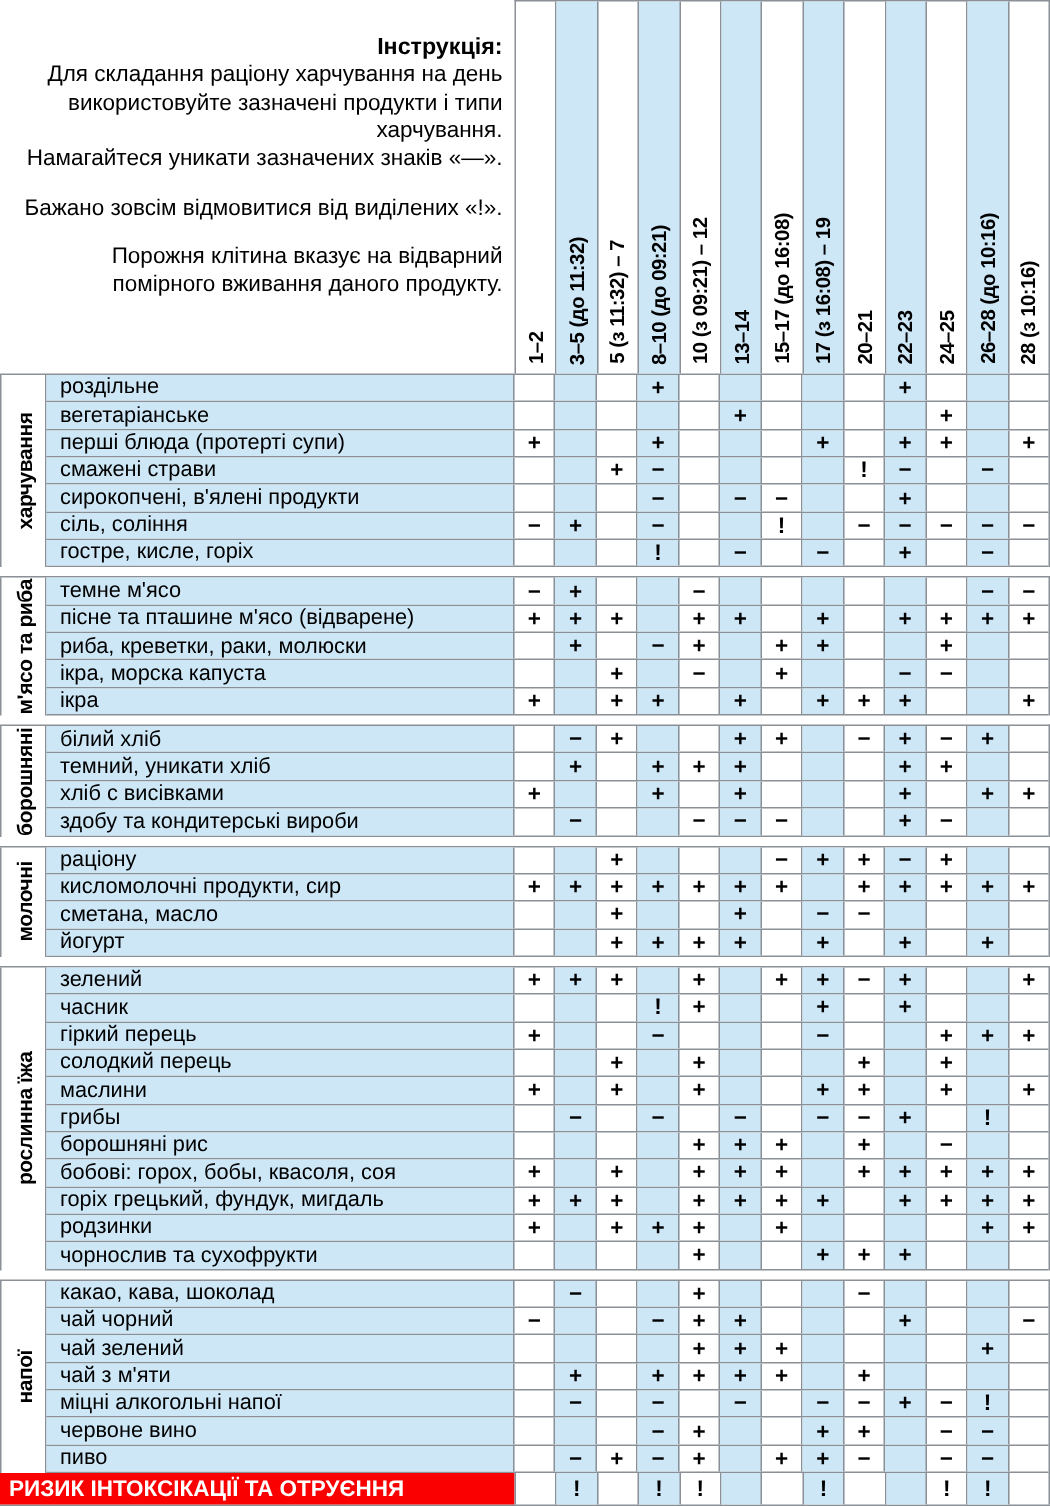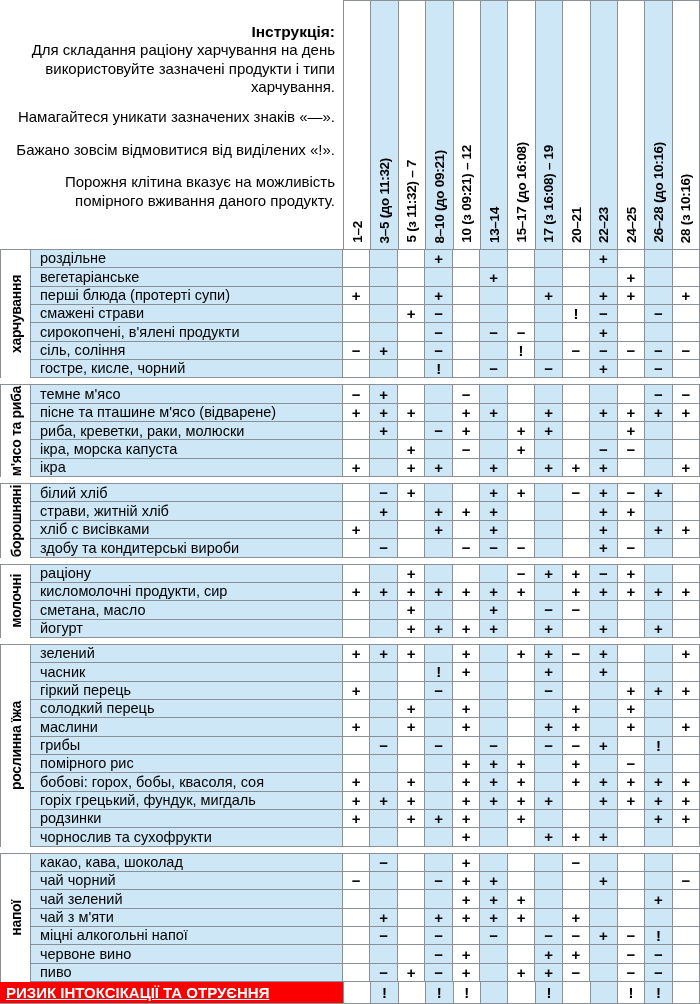--- a/index.html
+++ b/index.html
@@ -23,7 +23,7 @@
   }
   .ins-title { font-weight: bold; font-size: 15.5px; }
   .instructions p { margin-bottom: 14px; }
-  .instructions p.first { margin-bottom: 11px; }
+  .instructions p.first { margin-bottom: 0; }
   .cols {
     flex: 1; display: flex;
     border-left: 1px solid var(--bd);

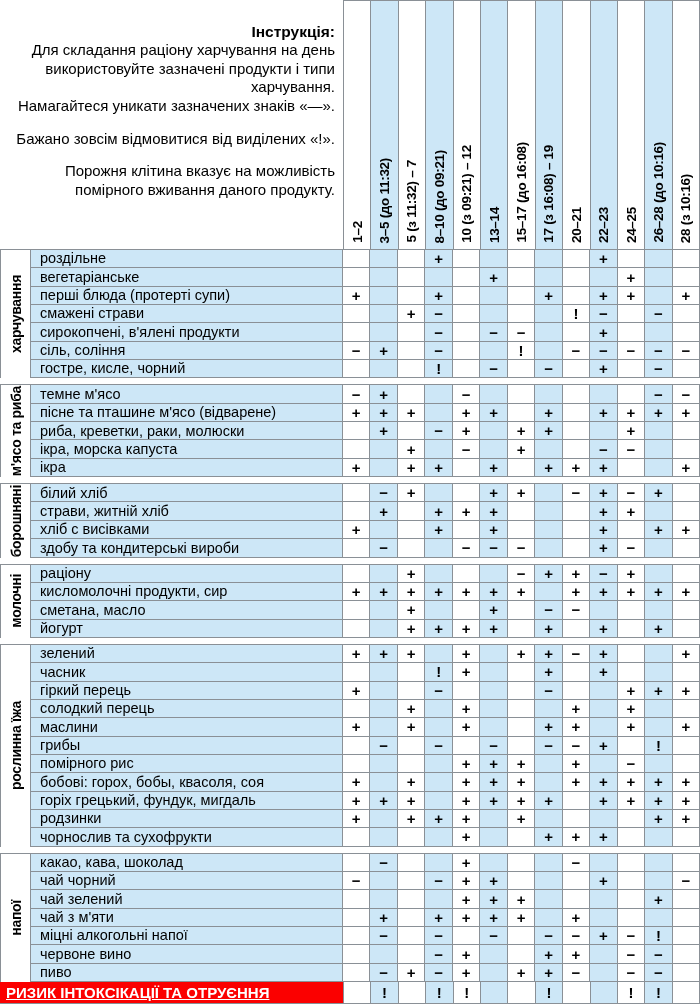--- a/index.html
+++ b/index.html
@@ -103,7 +103,7 @@
       <p class="first">Для складання раціону харчування на день використовуйте зазначені продукти і типи харчування.</p>
       <p>Намагайтеся уникати зазначених знаків «—».</p>
       <p>Бажано зовсім відмовитися від виділених «!».</p>
-      <p>Порожня клітина вказує на можливість помірного вживання даного продукту.</p>
+      <p>Порожня клітина вказує на відварний помірного вживання даного продукту.</p>
     </div>
     <div class="cols" id="cols">
         <div class="hcell">

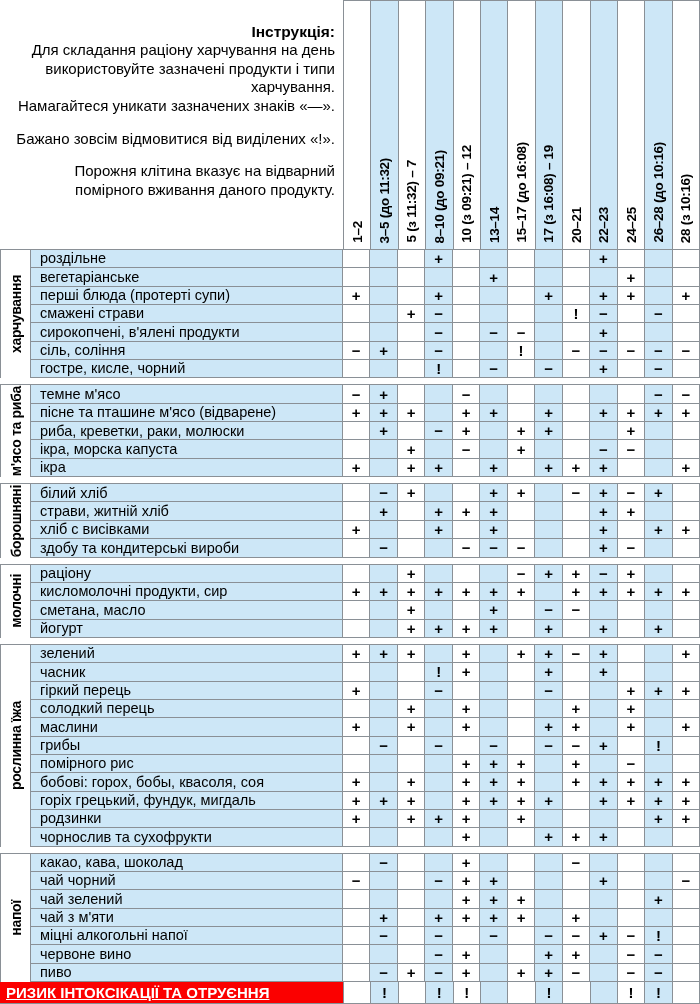--- a/index.html
+++ b/index.html
@@ -251,7 +251,7 @@
             <div class="cell">−</div>
           </div>
           <div class="row">
-            <div class="rlabel">гостре, кисле, чорний</div>
+            <div class="rlabel">гостре, кисле, горіх</div>
             <div class="cell"></div>
             <div class="cell alt"></div>
             <div class="cell"></div>

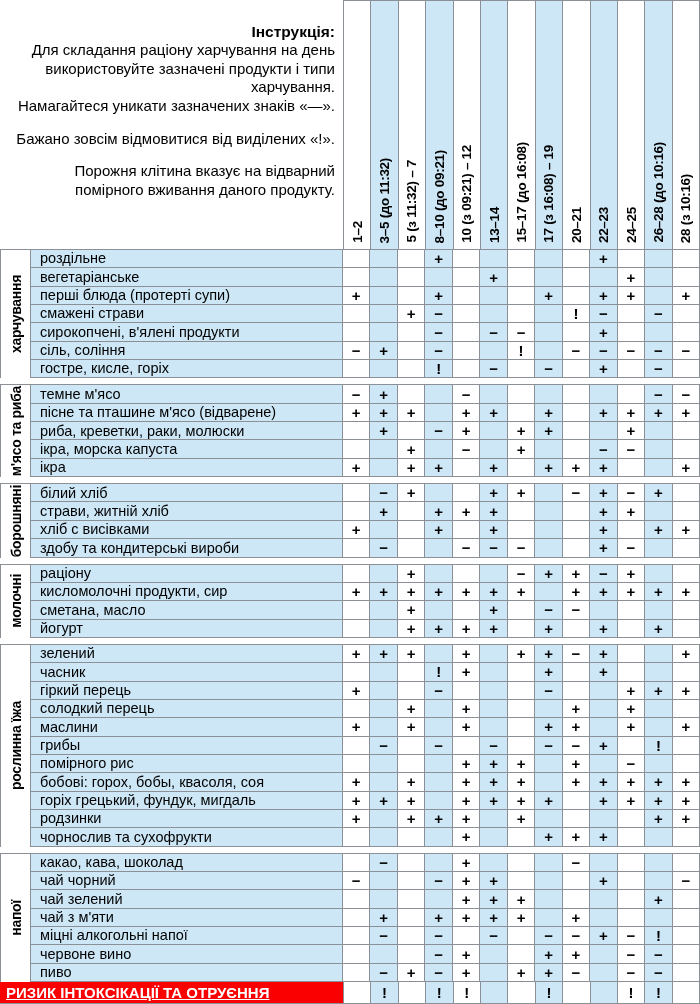--- a/index.html
+++ b/index.html
@@ -377,7 +377,7 @@
             <div class="cell"></div>
           </div>
           <div class="row">
-            <div class="rlabel">страви, житній хліб</div>
+            <div class="rlabel">темний, уникати хліб</div>
             <div class="cell"></div>
             <div class="cell alt">+</div>
             <div class="cell"></div>

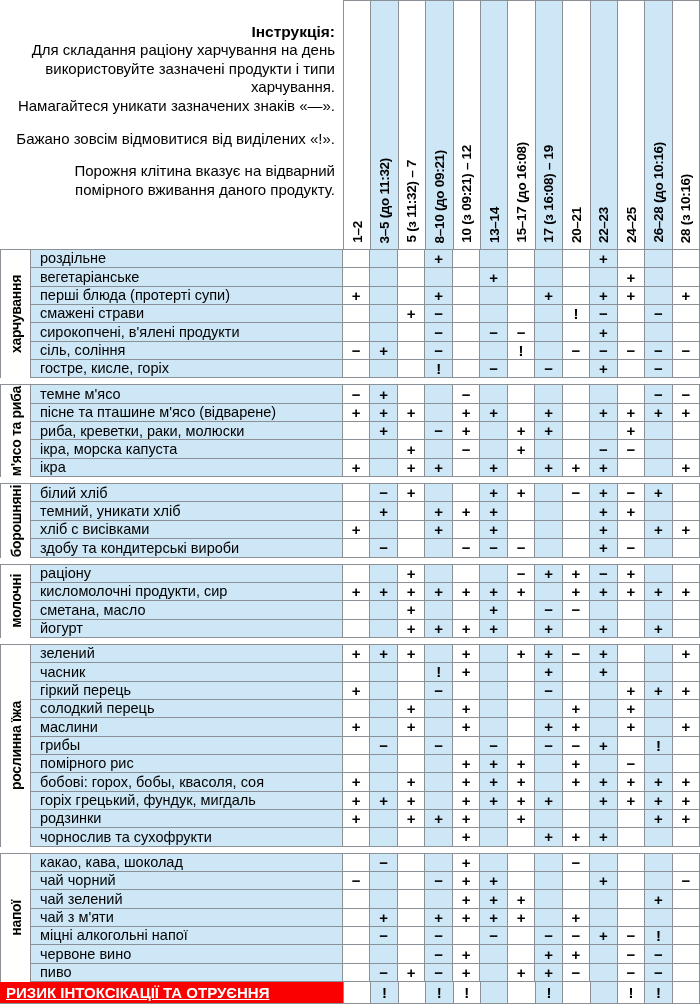--- a/index.html
+++ b/index.html
@@ -599,7 +599,7 @@
             <div class="cell"></div>
           </div>
           <div class="row">
-            <div class="rlabel">помірного рис</div>
+            <div class="rlabel">борошняні рис</div>
             <div class="cell"></div>
             <div class="cell alt"></div>
             <div class="cell"></div>

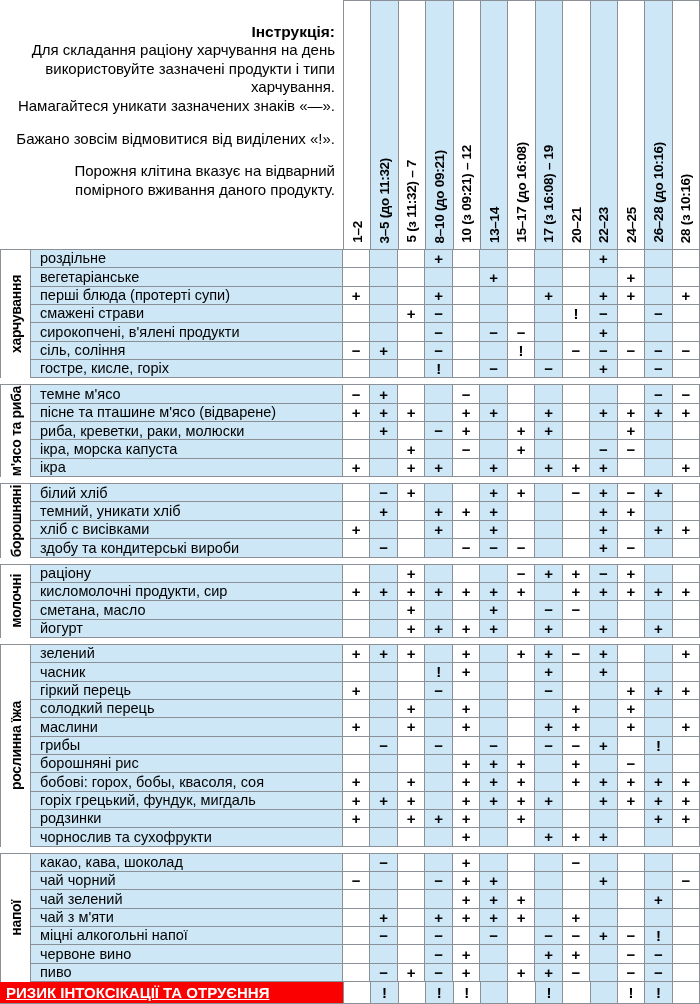--- a/index.html
+++ b/index.html
@@ -84,7 +84,6 @@
     font-weight: bold; font-size: 15px;
     display: flex; align-items: center; padding-left: 6px;
     white-space: nowrap;
-    text-decoration: underline;
   }
   .risk-cells {
     flex: 1; display: flex;

